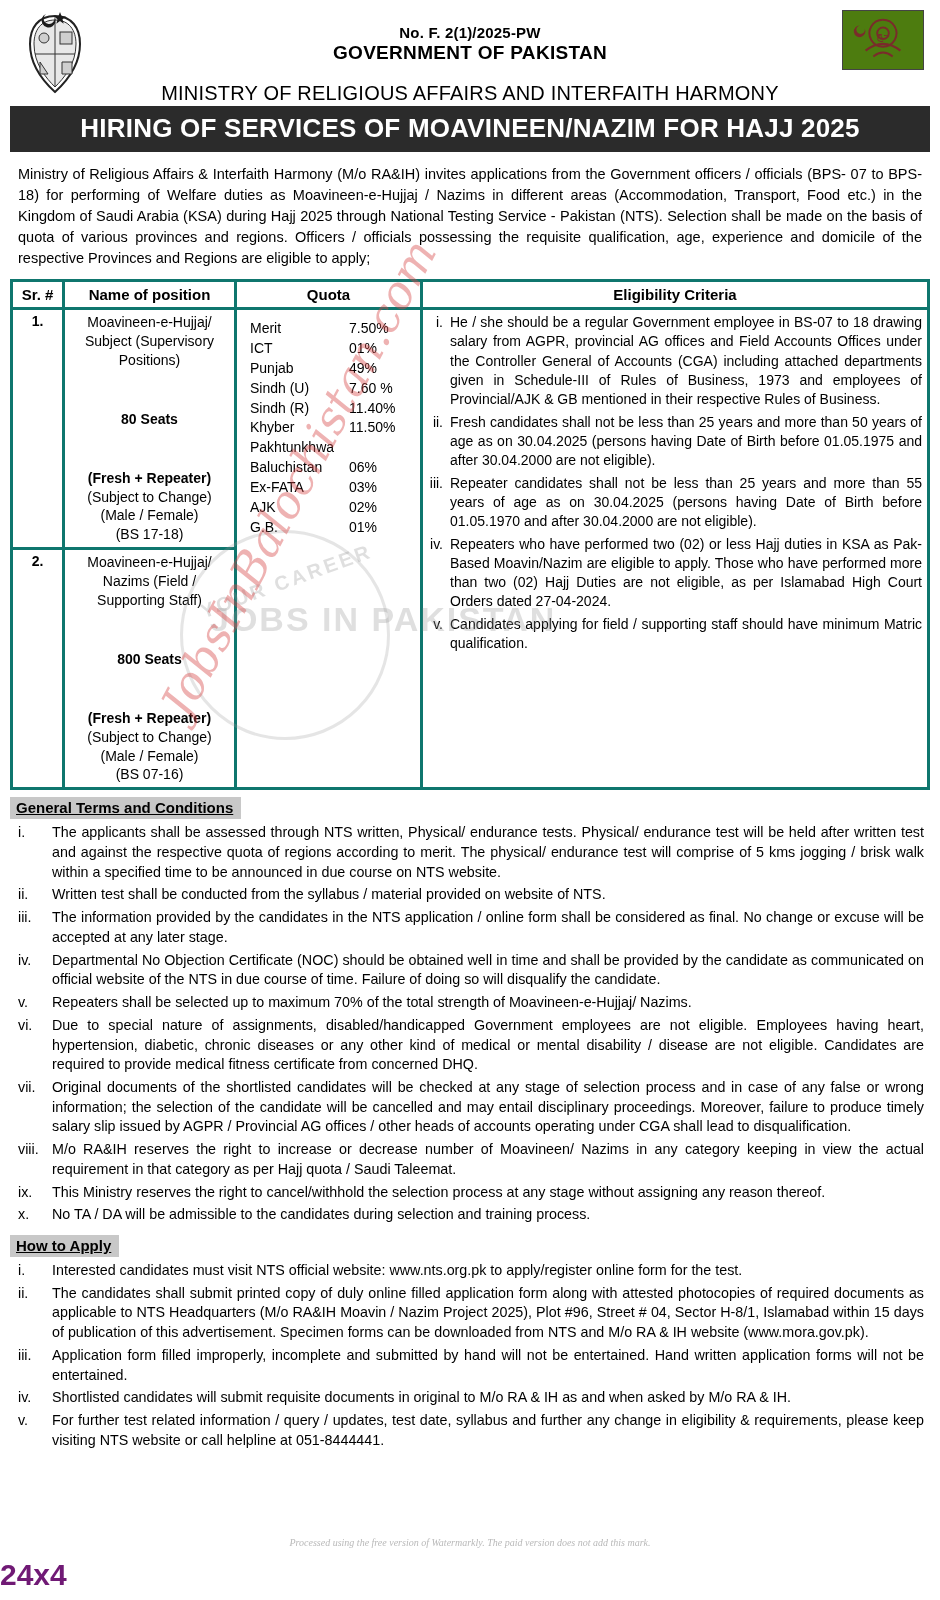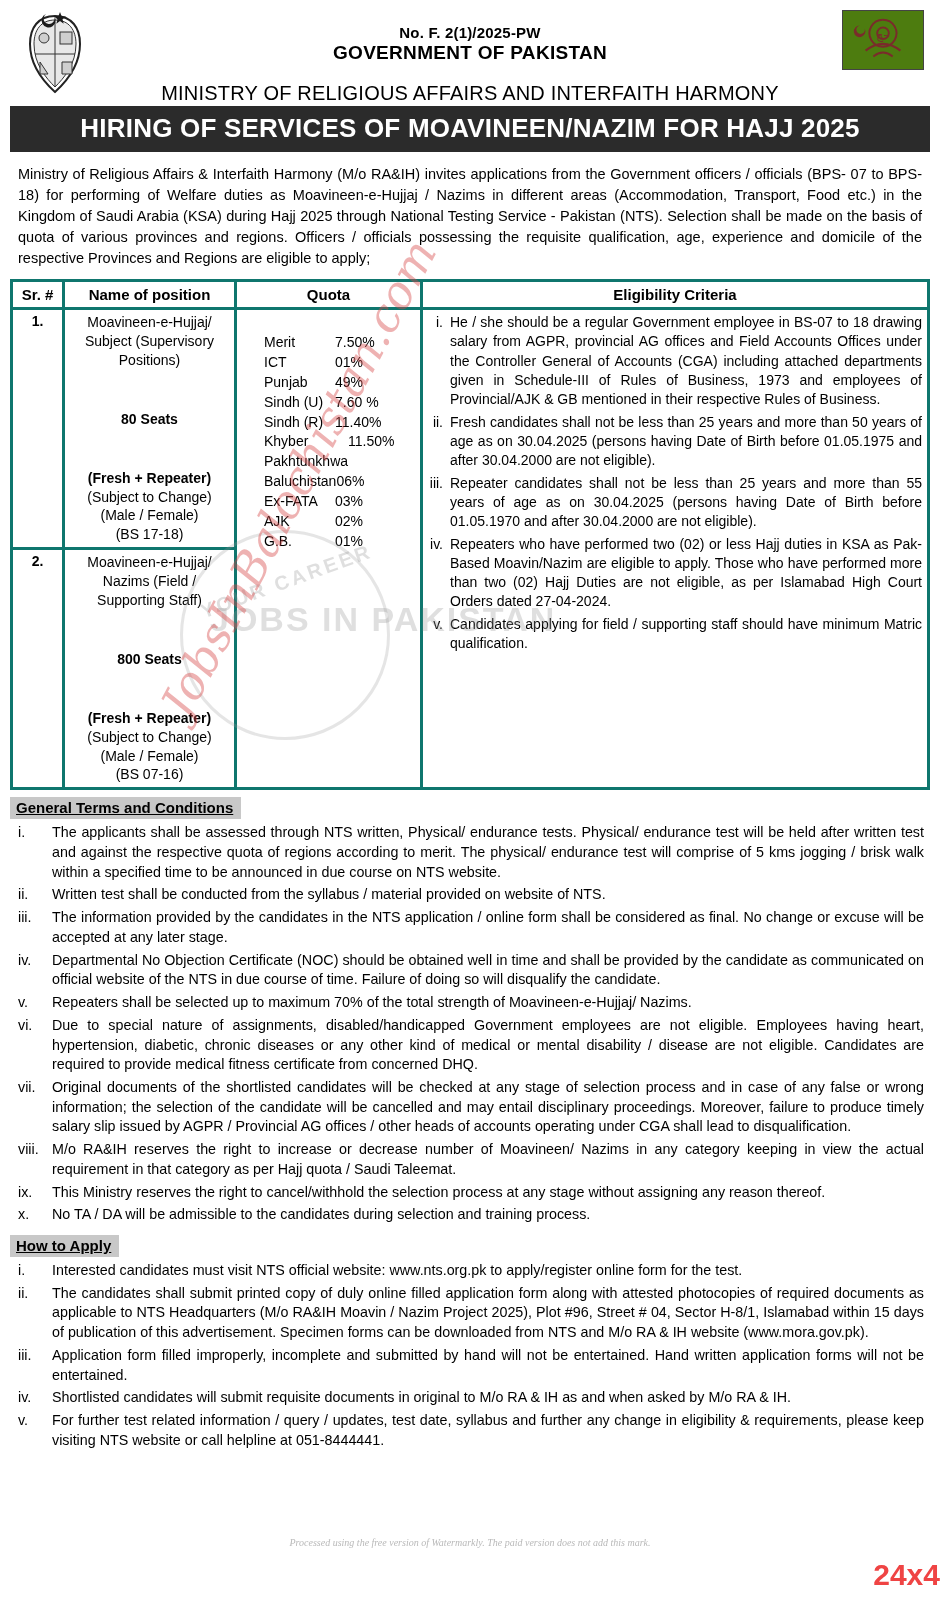--- a/index.html
+++ b/index.html
@@ -128,7 +128,7 @@
   .quota-cell { padding: 0; }
   .quota-list {
     list-style: none;
-    margin: 14px;
+    margin: 0;
     padding: 6px 8px 4px 8px;
     font-size: 14px;
     line-height: 1.42;

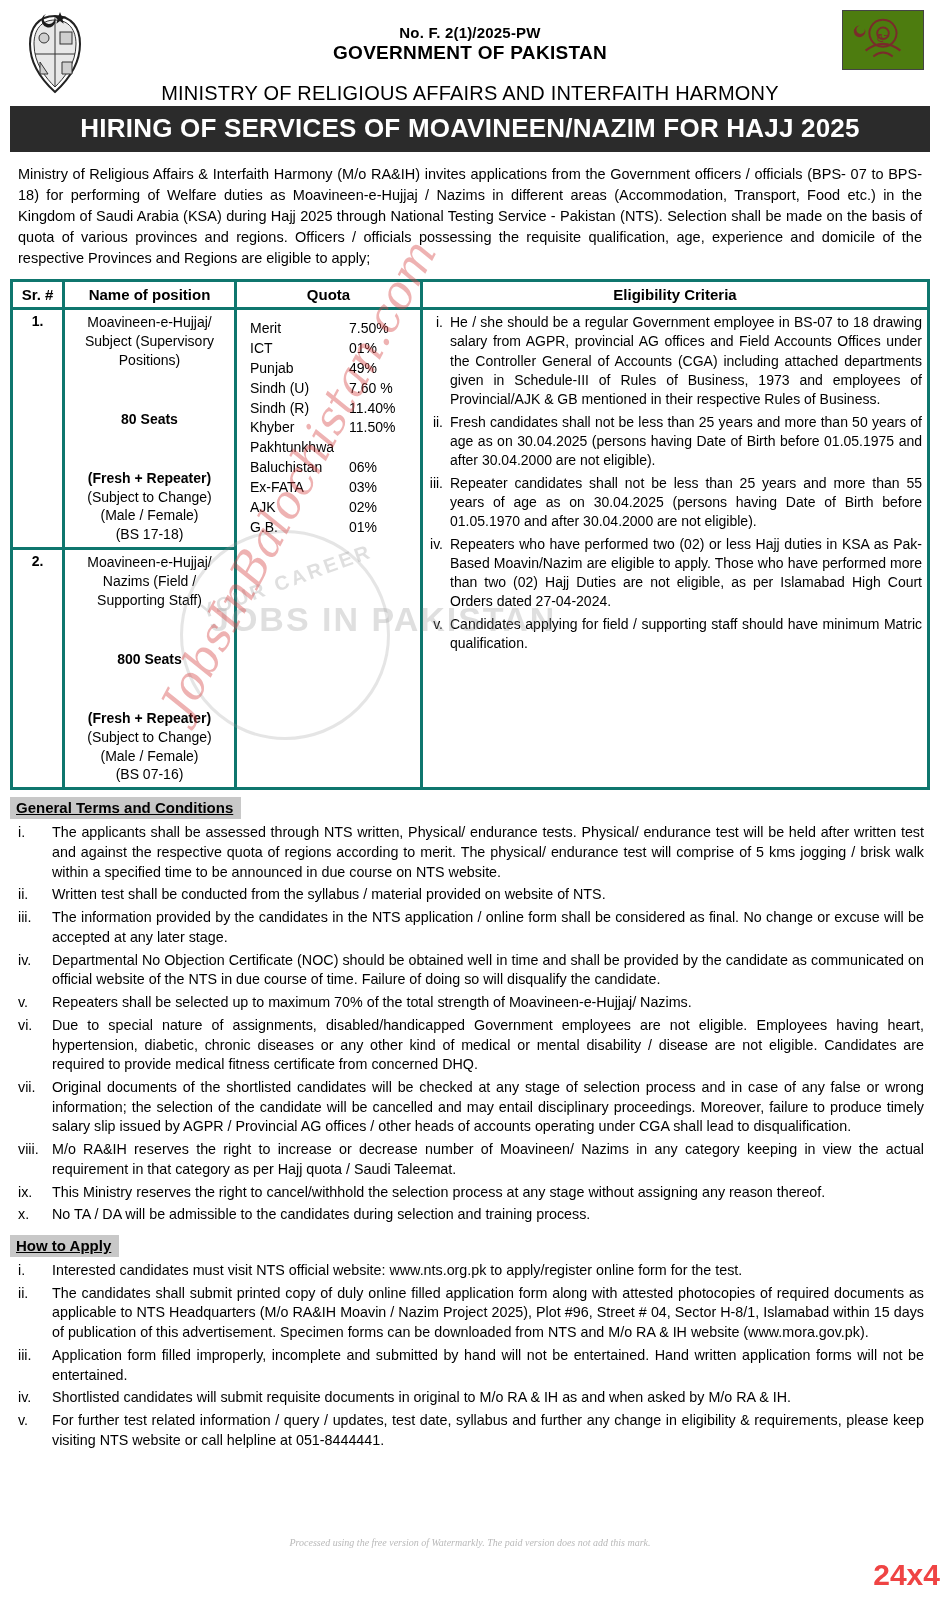--- a/index.html
+++ b/index.html
@@ -255,10 +255,10 @@
     position: absolute;
     left: 0; right: 0;
     bottom: 8px;
-    text-align: right;
+    text-align: left;
     font-size: 30px;
     font-weight: bold;
-    color: #ef4444;
+    color: #701a75;
   }
 </style>
 </head>

